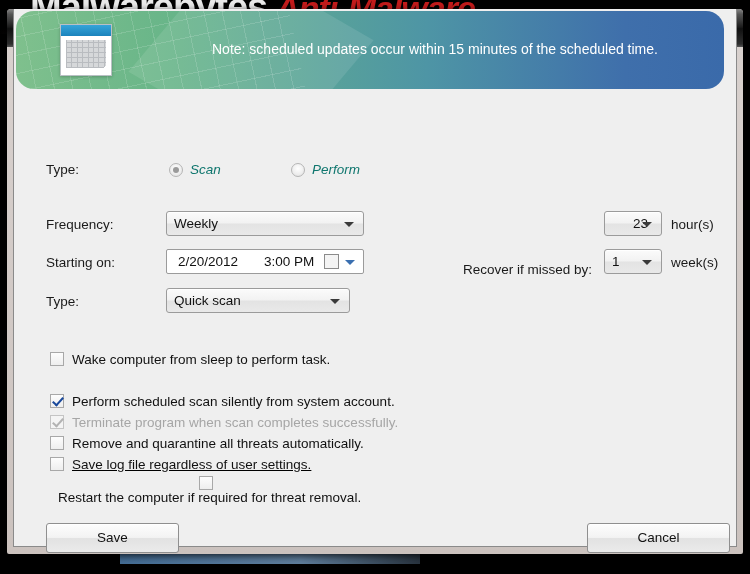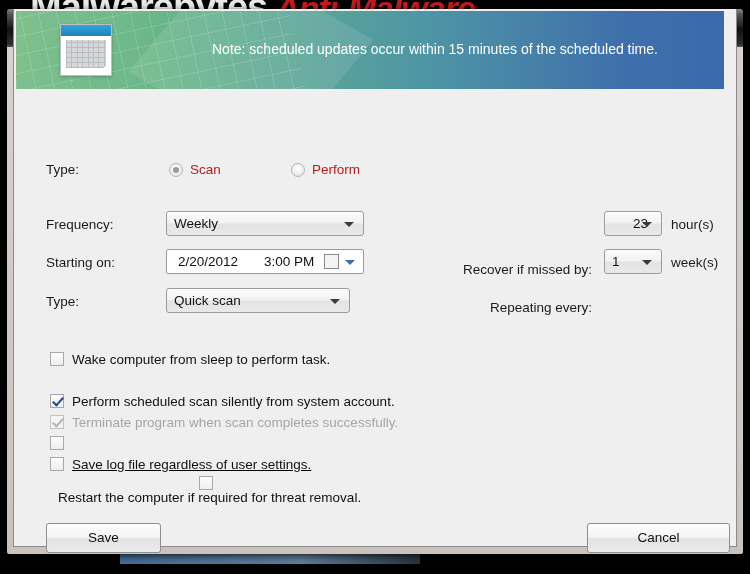--- a/index.html
+++ b/index.html
@@ -171,6 +171,7 @@
     height: 78px;
     background: linear-gradient(to right, #7fc08d 0%, #68b589 22%, #4e95a5 58%, #3f6fab 86%, #3a6aaa 100%);
     overflow: hidden;
+    border-radius: 18px;
   }
   #banner-watermark {
     position: absolute;

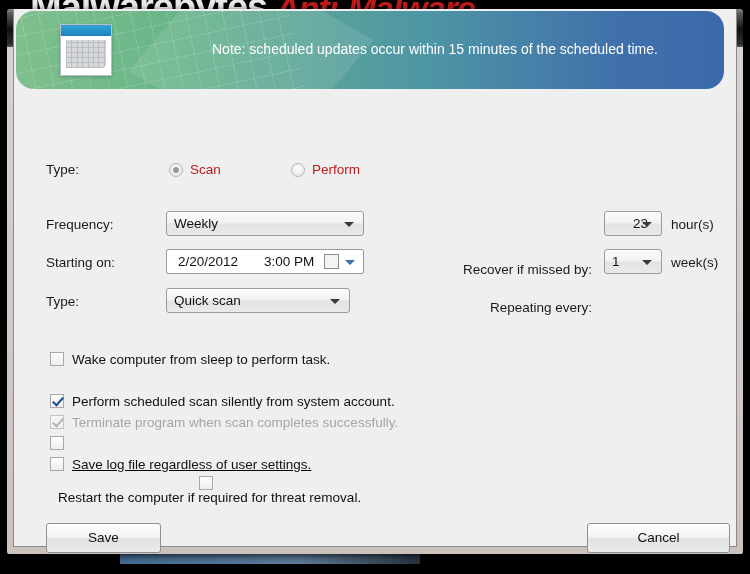--- a/index.html
+++ b/index.html
@@ -255,7 +255,7 @@
     font-family: "Liberation Sans", sans-serif;
     white-space: nowrap;
   }
-  .lbl.disabled { color: #b91c1c; }
+  .lbl.disabled { color: #0f766e; font-style: italic; }
   .lbl.right { text-align: right; margin-top: 45px; }
 
   

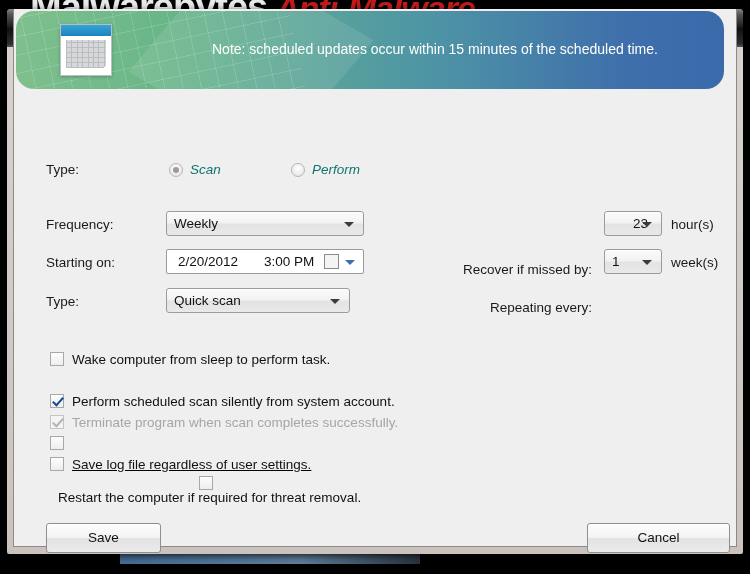--- a/index.html
+++ b/index.html
@@ -491,7 +491,6 @@
         </div>
         <div class="lbl" style="left:657px; top:128px;">hour(s)</div>
 
-        <div class="lbl right" style="left:360px; top:166px; width:218px;">Repeating every:</div>
         <div class="combo" style="left:590px; top:160px; width:58px;">
           <span>1</span>
           <span class="arrow"></span>

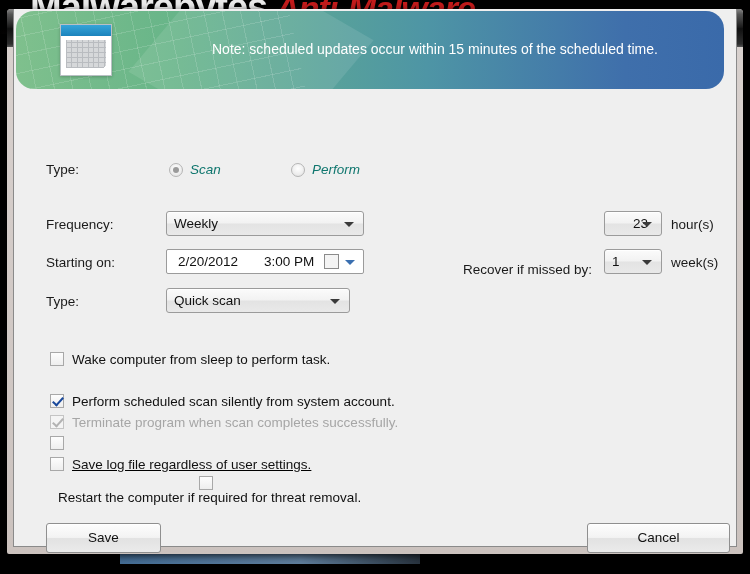--- a/index.html
+++ b/index.html
@@ -514,6 +514,7 @@
 
         <div class="cbrow" style="top:345px;">
           <span class="cb"></span>
+          <span class="cbtext">Remove and quarantine all threats automatically.</span>
         </div>
 
         <div class="cbrow" style="top:366px;text-decoration:underline;">

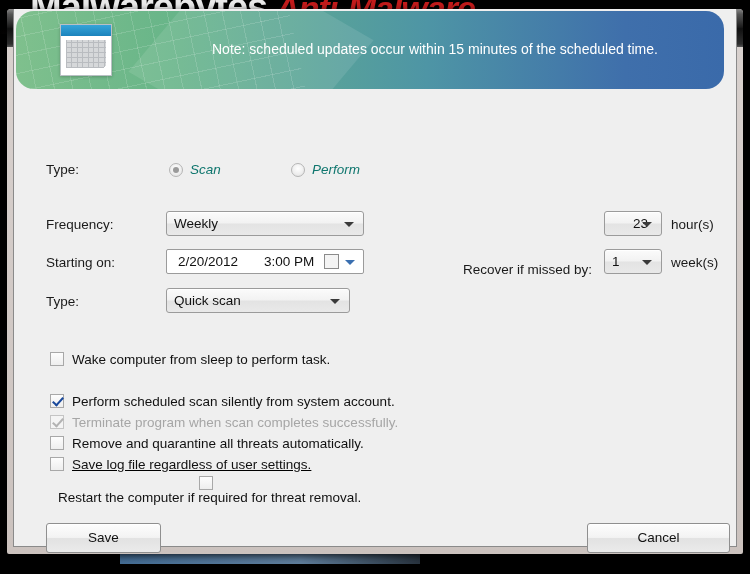--- a/index.html
+++ b/index.html
@@ -527,7 +527,7 @@
           <span class="cbtext">Restart the computer if required for threat removal.</span>
         </div>
 
-        <div class="btn" style="left:32px; top:434px; width:115px;">Save</div>
+        <div class="btn" style="left:32px; top:434px; width:133px;">Save</div>
         <div class="btn" style="left:573px; top:434px; width:143px;">Cancel</div>
 
       </div>

